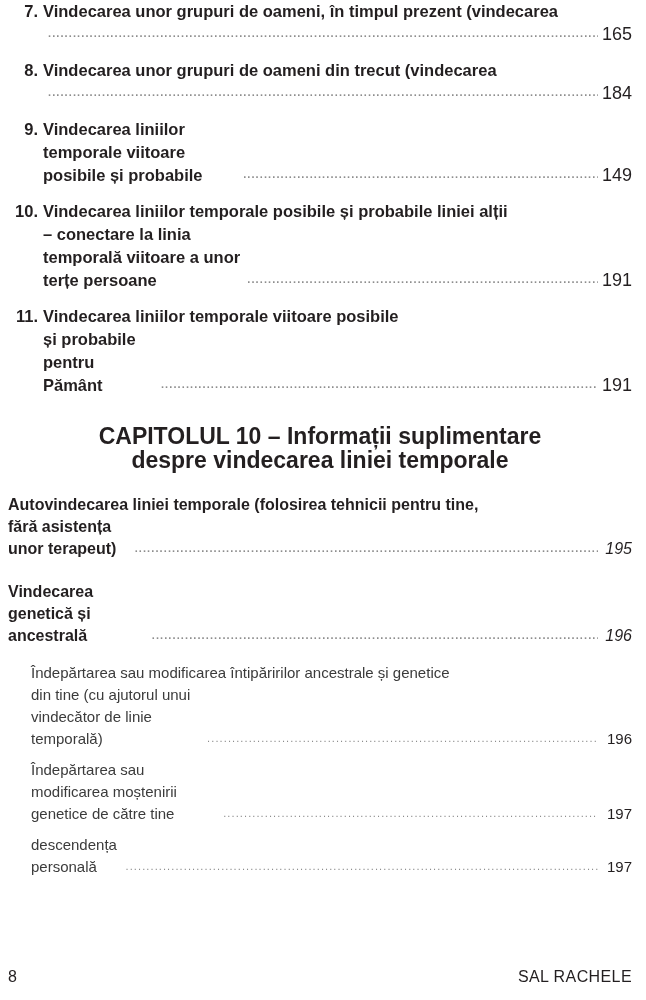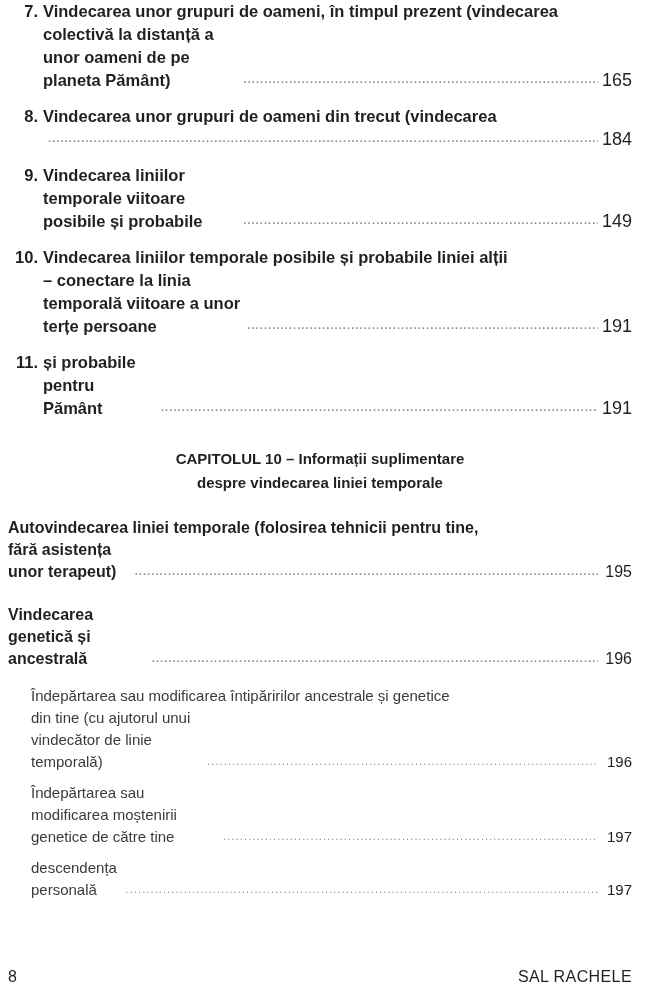--- a/index.html
+++ b/index.html
@@ -133,7 +133,6 @@
             <span class="txt">Vindecarea unor grupuri de oameni, în timpul prezent (vindecarea</span>
           </div>
           <div class="line">
-            <span class="txt">colectivă la distanță a unor oameni de pe planeta Pământ)</span>
             <span class="leader">......................................................................................................................................................................................................</span>
             <span class="pg">165</span>
           </div>

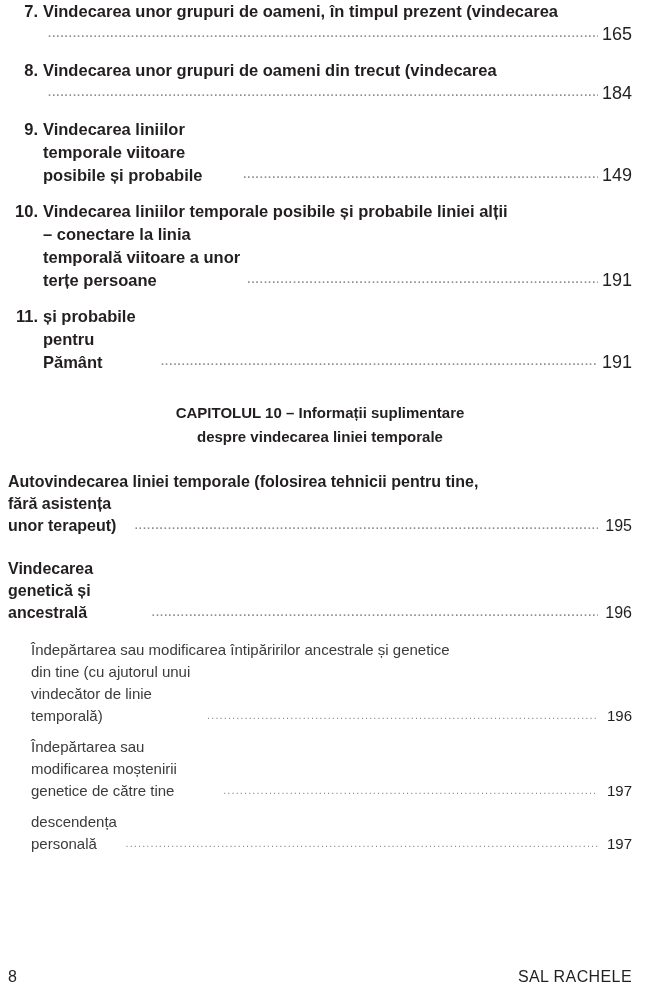--- a/index.html
+++ b/index.html
@@ -176,6 +176,9 @@
       <div class="entry numbered">
         <div class="num">11.</div>
         <div class="body-col">
+          <div class="line noleader">
+            <span class="txt">Vindecarea liniilor temporale viitoare posibile</span>
+          </div>
           <div class="line">
             <span class="txt">și probabile pentru Pământ</span>
             <span class="leader">......................................................................................................................................................................................................</span>

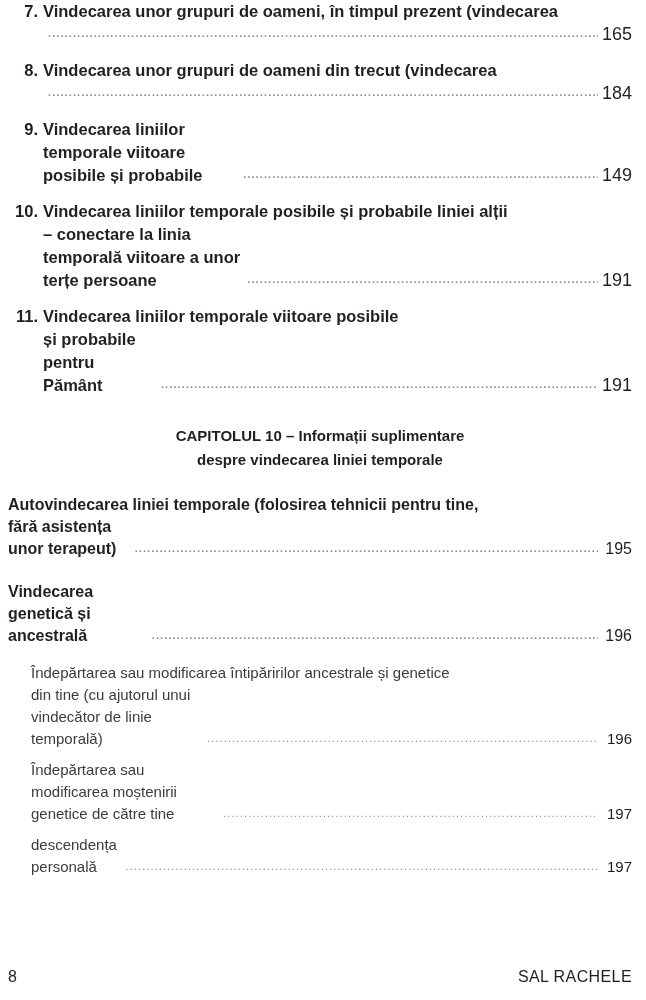--- a/index.html
+++ b/index.html
@@ -80,7 +80,7 @@
   .chapter-head {
     text-align: center;
     font-weight: bold;
-    font-size: 15px;
+    font-size: 23px;
     line-height: 24px;
     margin: 27px 0 22px 0;
   }

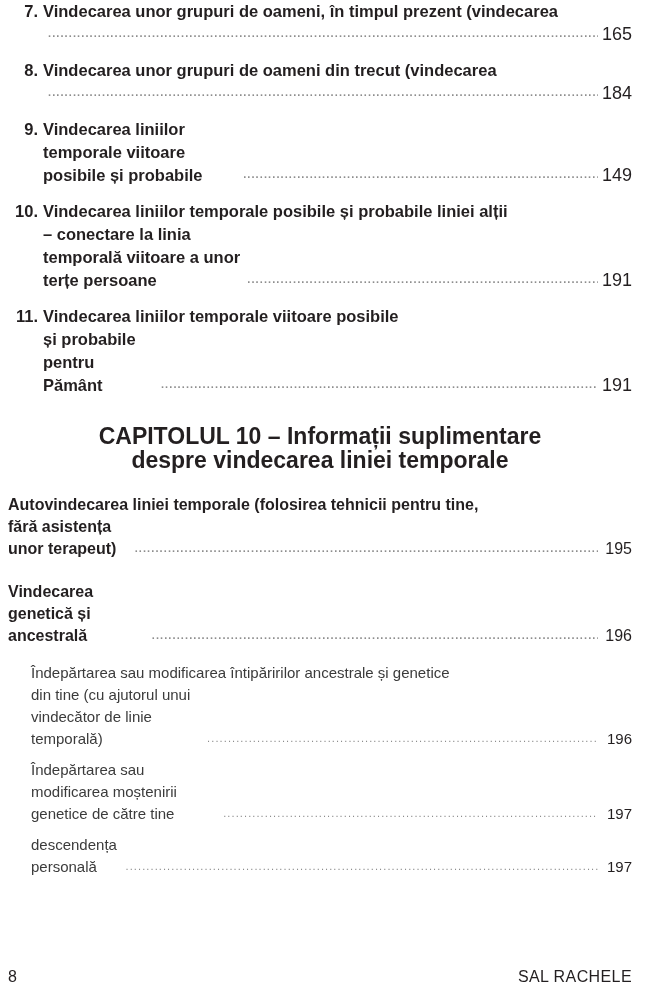--- a/index.html
+++ b/index.html
@@ -92,7 +92,7 @@
     line-height: 22px;
     margin-bottom: 10px;
   }
-  .section .pg { font-weight: normal; }
+  .section .pg { font-weight: normal; font-style: italic; }
 
   
   .sub {

